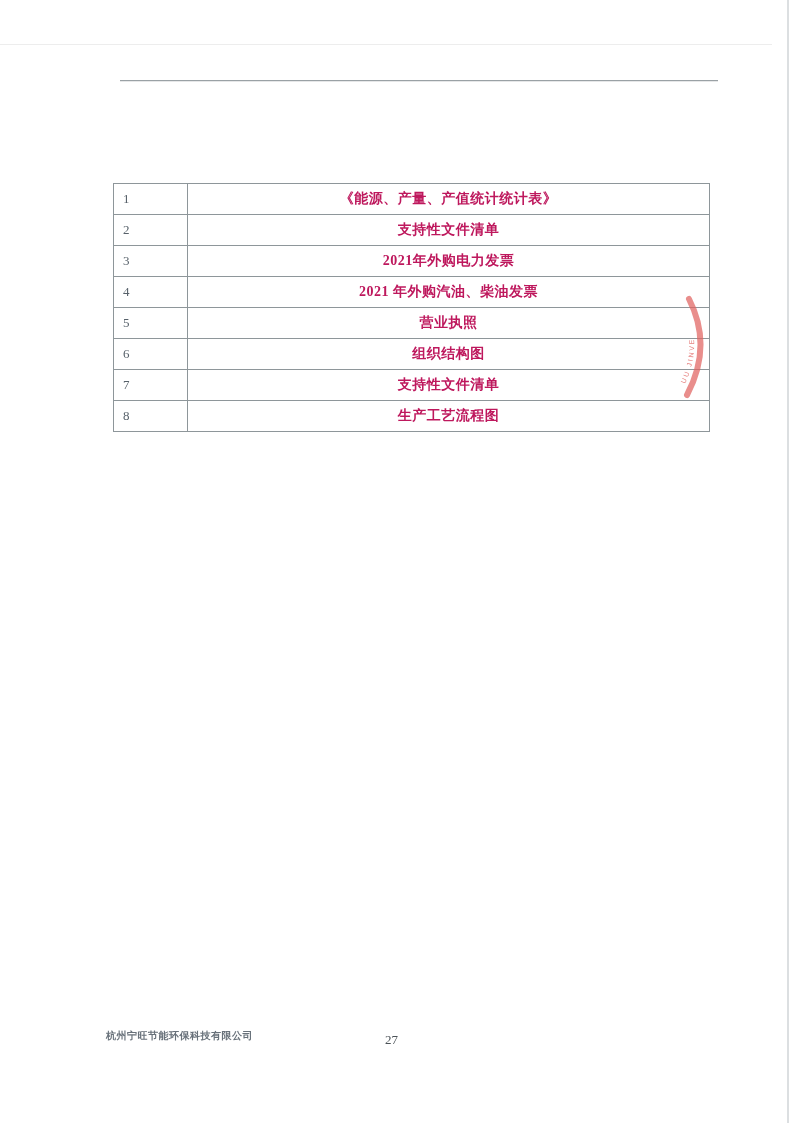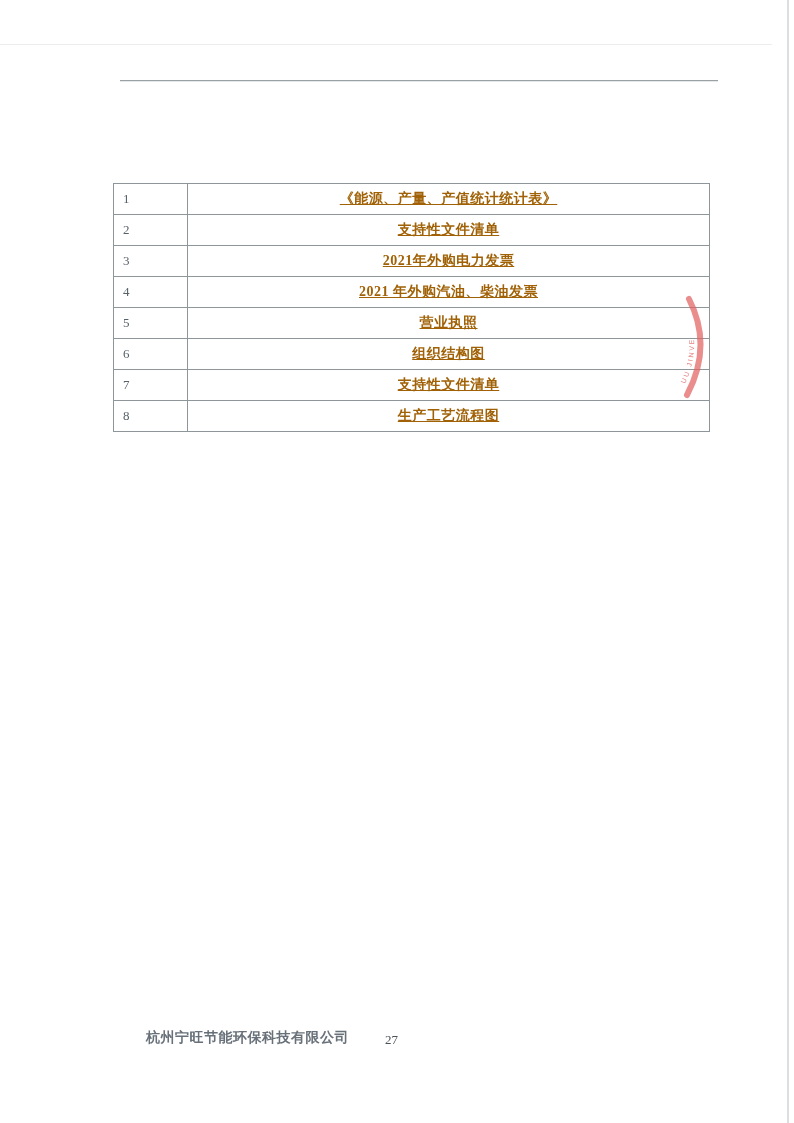--- a/index.html
+++ b/index.html
@@ -91,9 +91,8 @@
     text-align: center;
     font-size: 14px;
     font-weight: 600;
-    color: #a16207;
+    color: #be185d;
     letter-spacing: 0.5px;
-    text-decoration: underline;
   }
   
   .stamp {

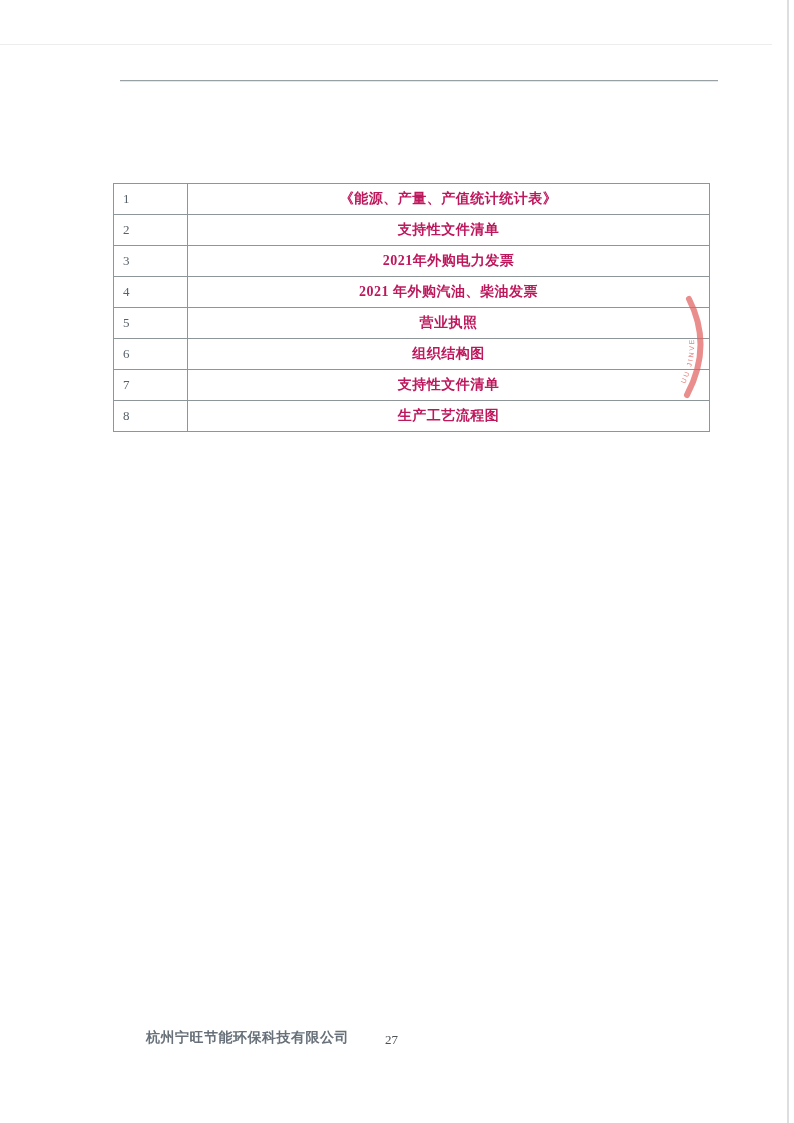--- a/index.html
+++ b/index.html
@@ -113,12 +113,11 @@
     position: absolute;
     left: 106px;
     top: 1029px;
-    font-size: 14px;
+    font-size: 10px;
     font-weight: 700;
     color: #68717a;
     letter-spacing: 0.5px;
     white-space: nowrap;
-    margin-left: 40px;
   }
   .footer-page {
     position: absolute;

